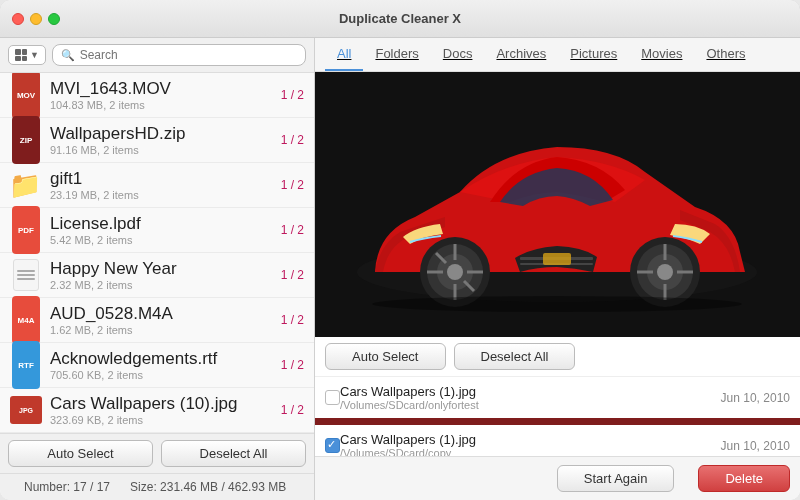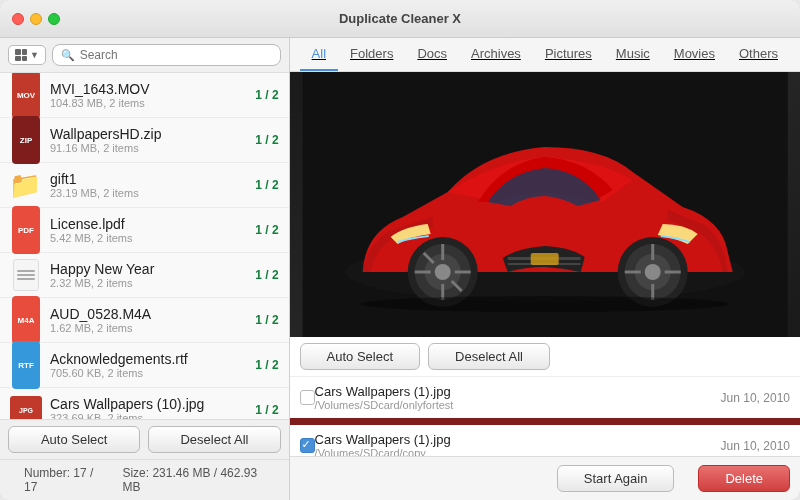--- a/index.html
+++ b/index.html
@@ -495,7 +495,6 @@
         <div class="tab">Docs</div>
         <div class="tab">Archives</div>
         <div class="tab">Pictures</div>
-        <div class="tab">Music</div>
         <div class="tab">Movies</div>
         <div class="tab">Others</div>
       </div>

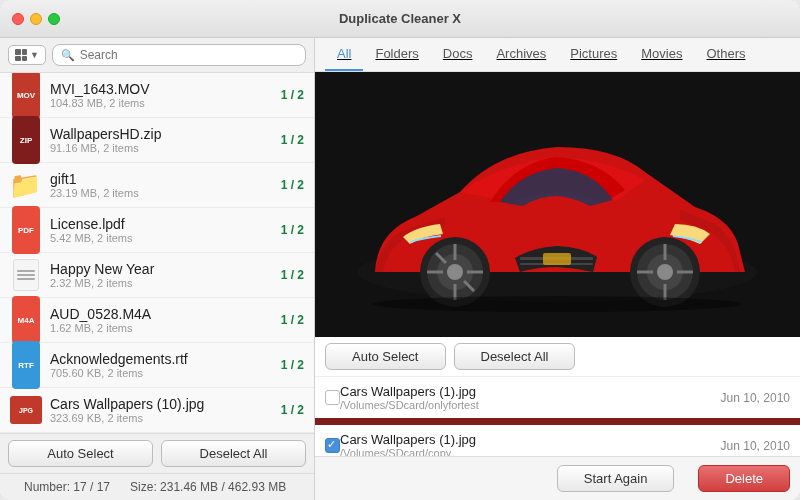--- a/index.html
+++ b/index.html
@@ -140,7 +140,7 @@
       min-width: 0;
     }
     .file-name {
-      font-size: 14px;
+      font-size: 17px;
       color: #222;
       white-space: nowrap;
       overflow: hidden;

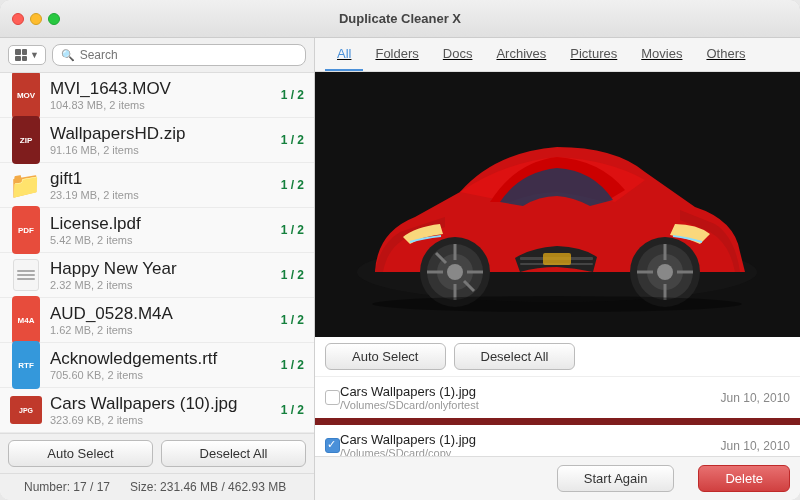--- a/index.html
+++ b/index.html
@@ -152,8 +152,8 @@
     }
     .file-badge {
       font-size: 12px;
-      color: #15803d;
-      font-weight: 700;
+      color: #be185d;
+      font-weight: 400;
       margin-left: 6px;
     }
     .left-footer {

